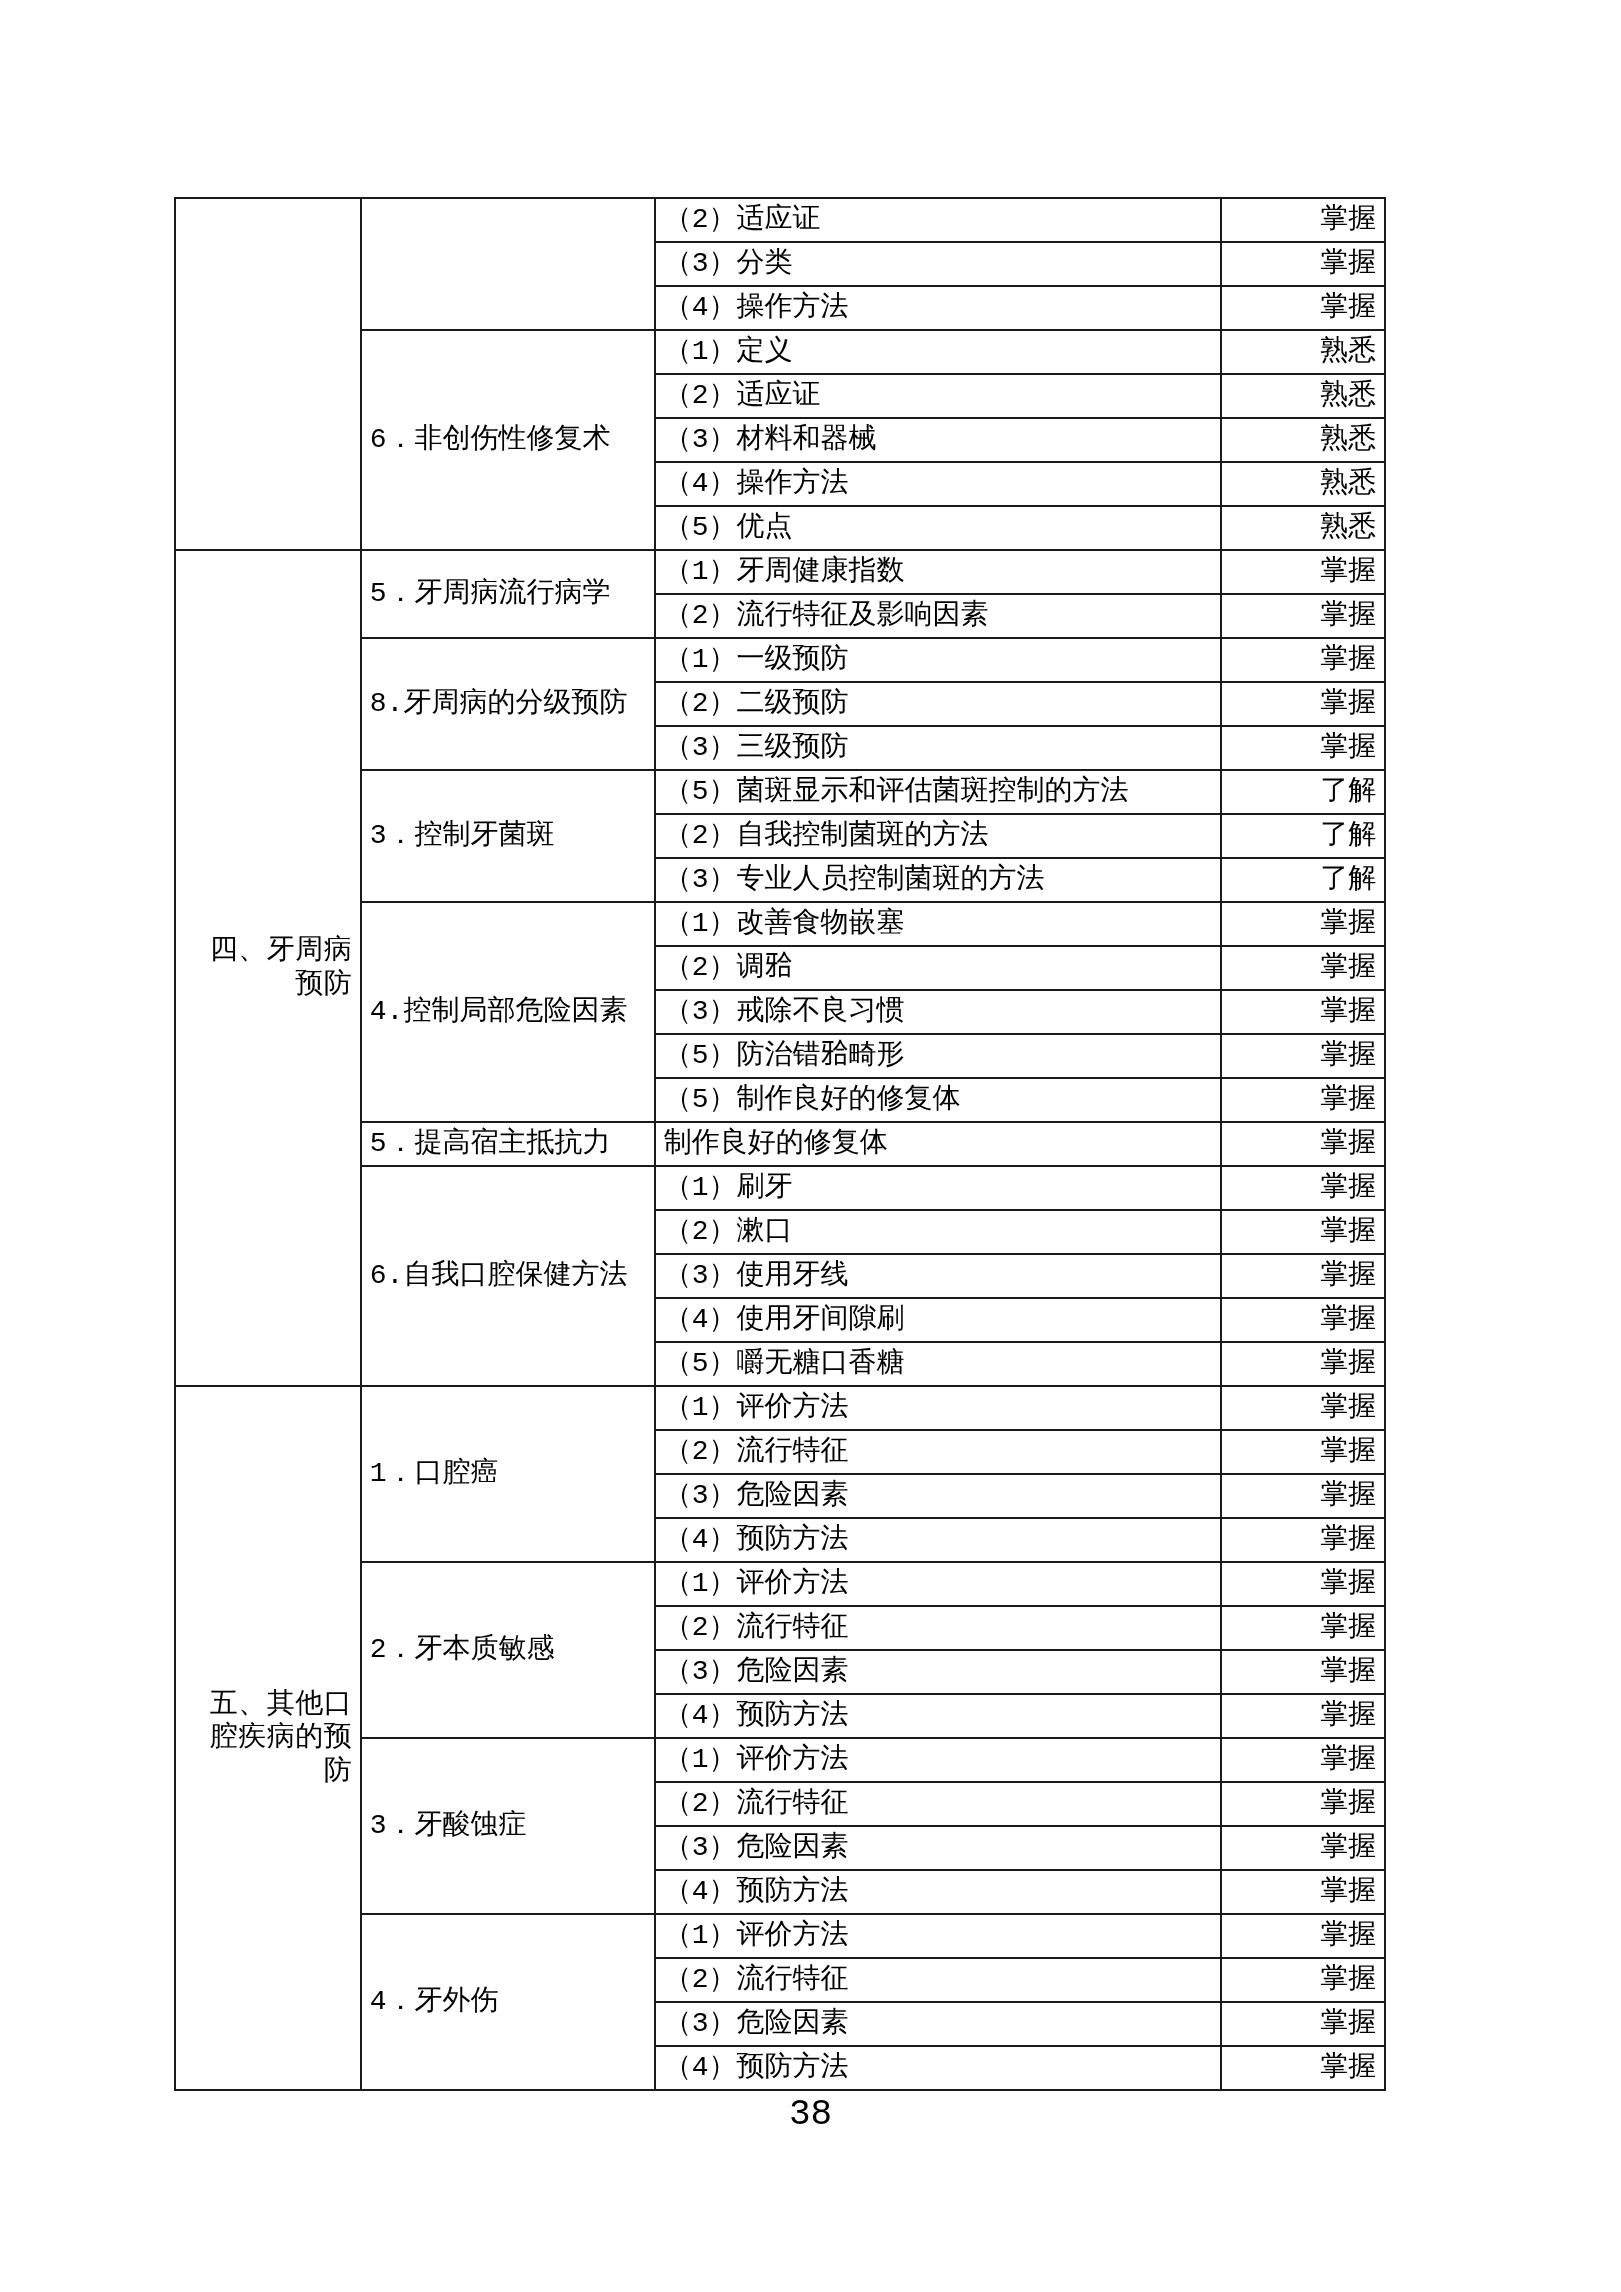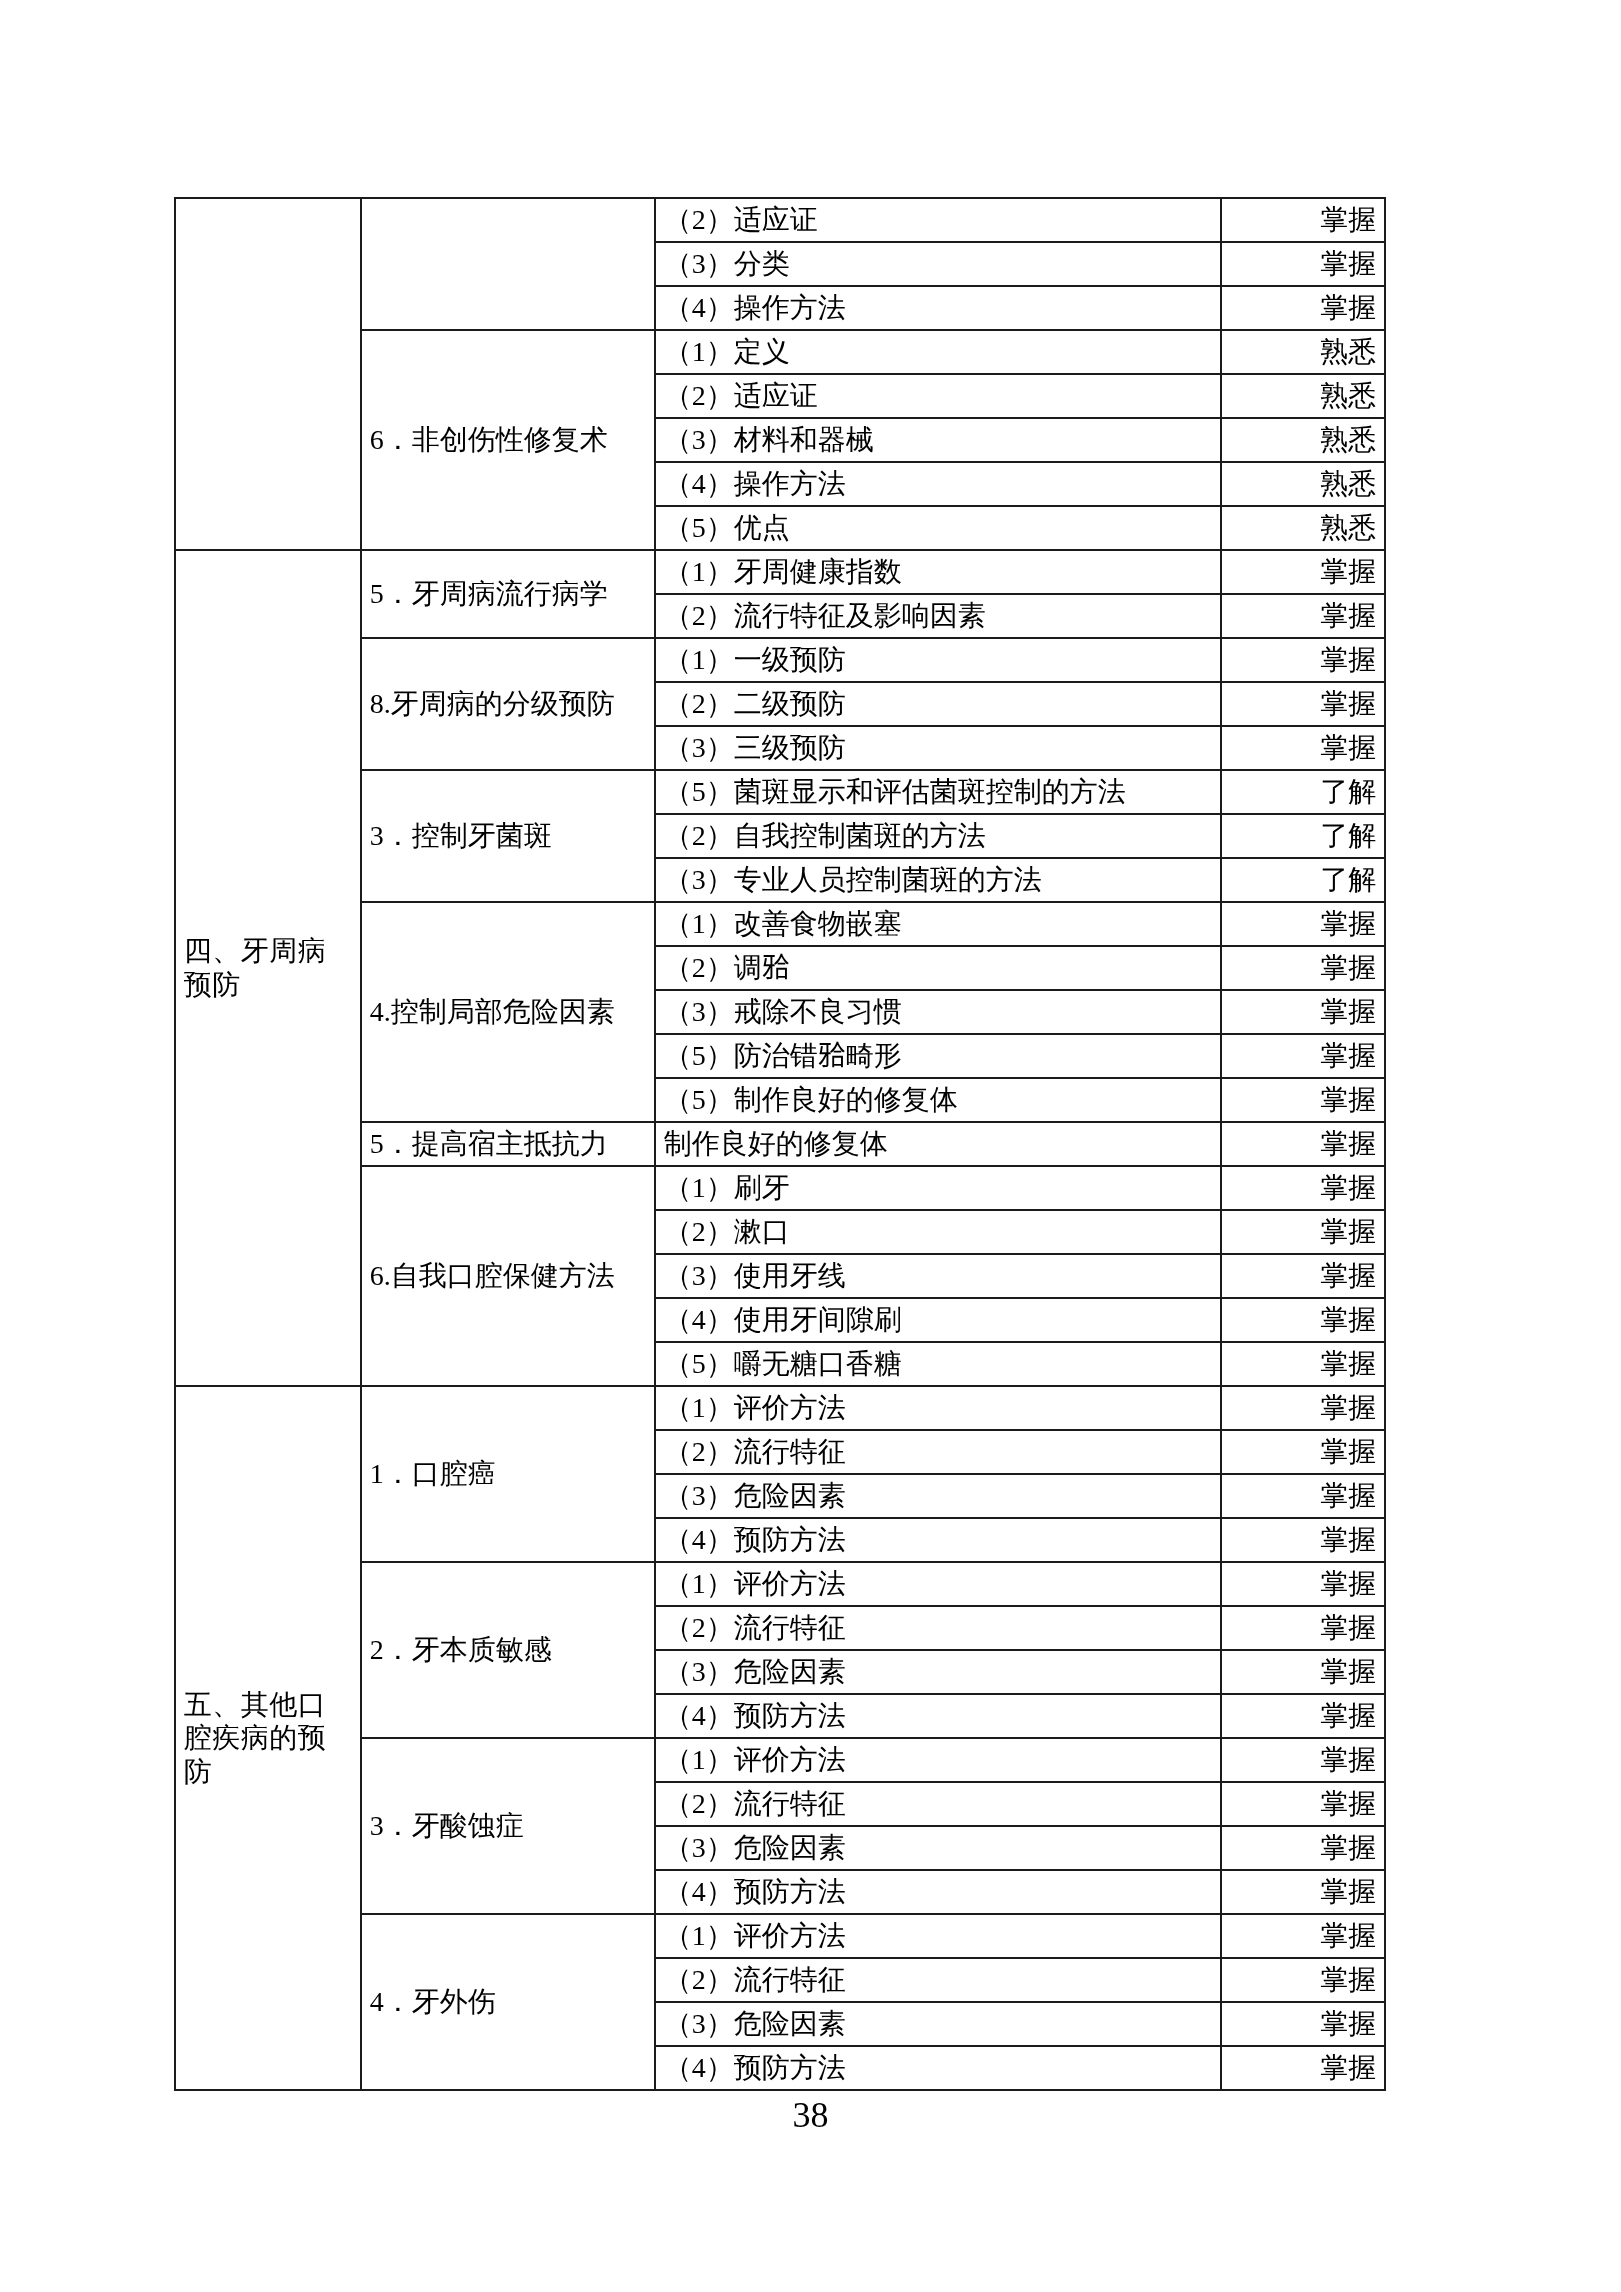--- a/index.html
+++ b/index.html
@@ -8,7 +8,7 @@
     font-family:"Liberation Serif","DejaVu Serif",serif;
     color:#000;
   }
-  .page { position:relative; width:1621px; height:2293px; overflow:hidden; }
+  .page { position:relative; width:1621px; height:2293px; overflow:hidden;font-family:Liberation Mono, monospace; }
 
   table.syllabus {
     position:absolute; left:174px; top:197px;

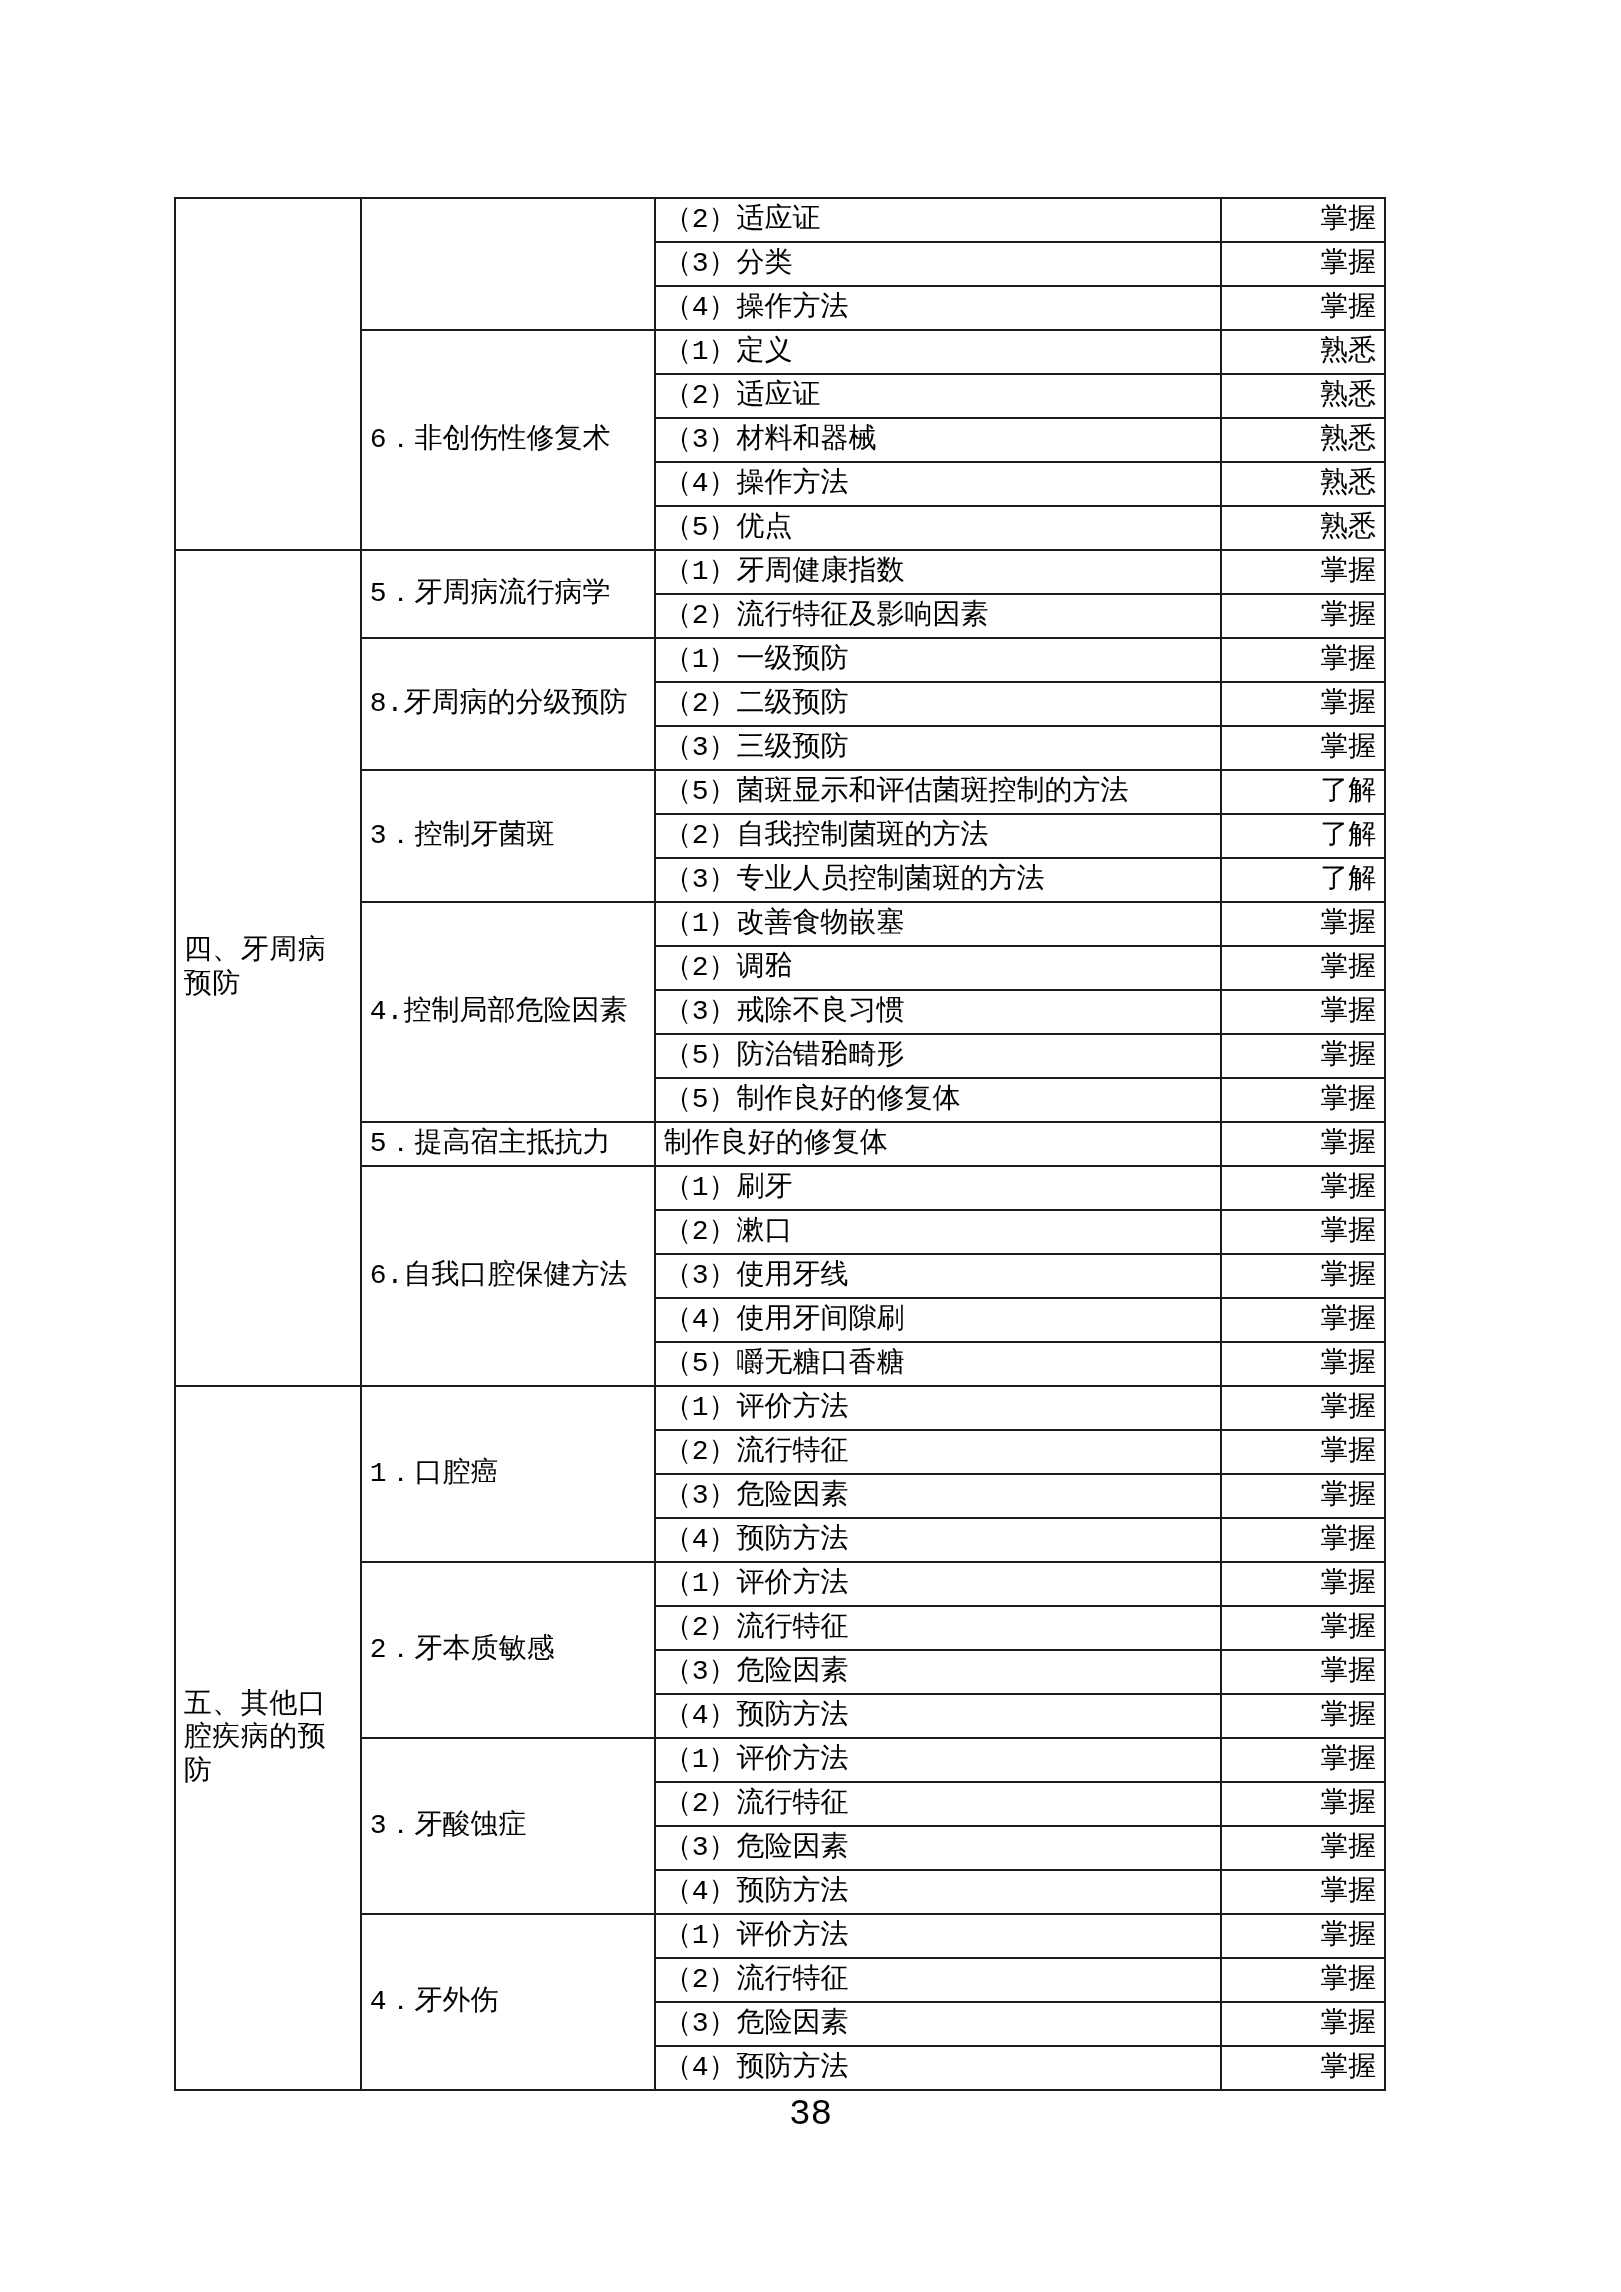--- a/index.html
+++ b/index.html
@@ -31,6 +31,7 @@
     padding:2px 7.8px 2px 11.8px;
     line-height:1.6;
     letter-spacing:0.5px;
+    text-align:right;
   }
   td.topic-cell { padding-left:13.7px;border-radius:13px; }
   td.item-cell  { padding-left:17.6px; }

